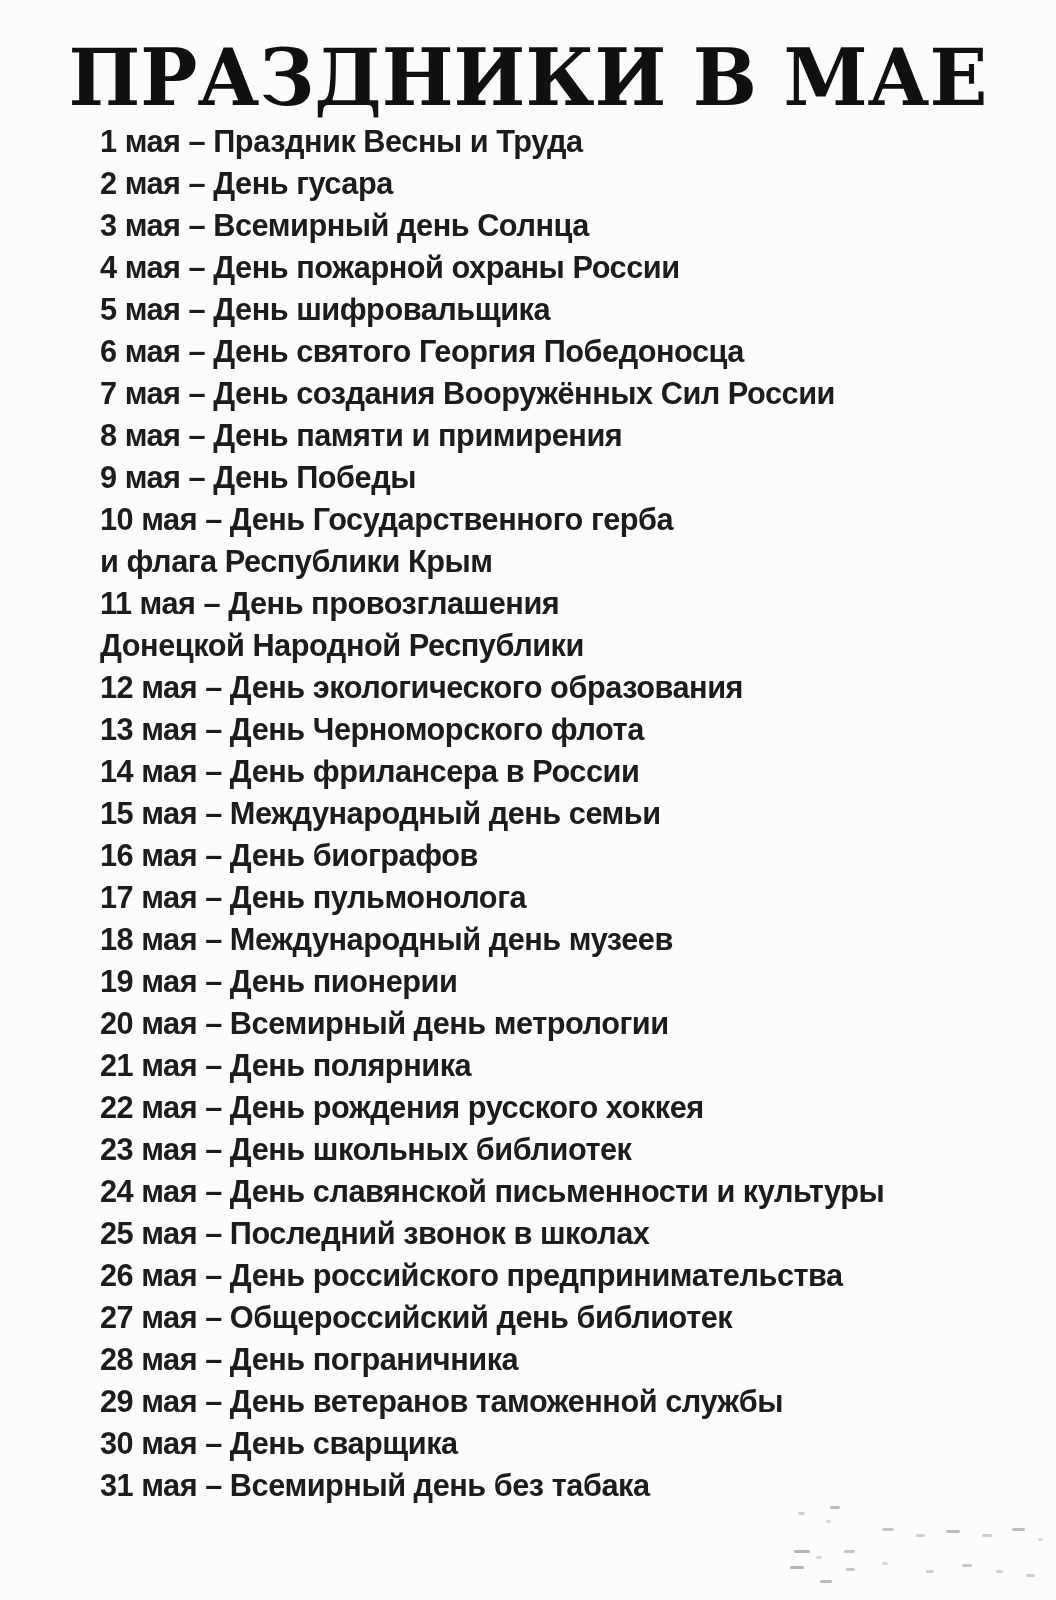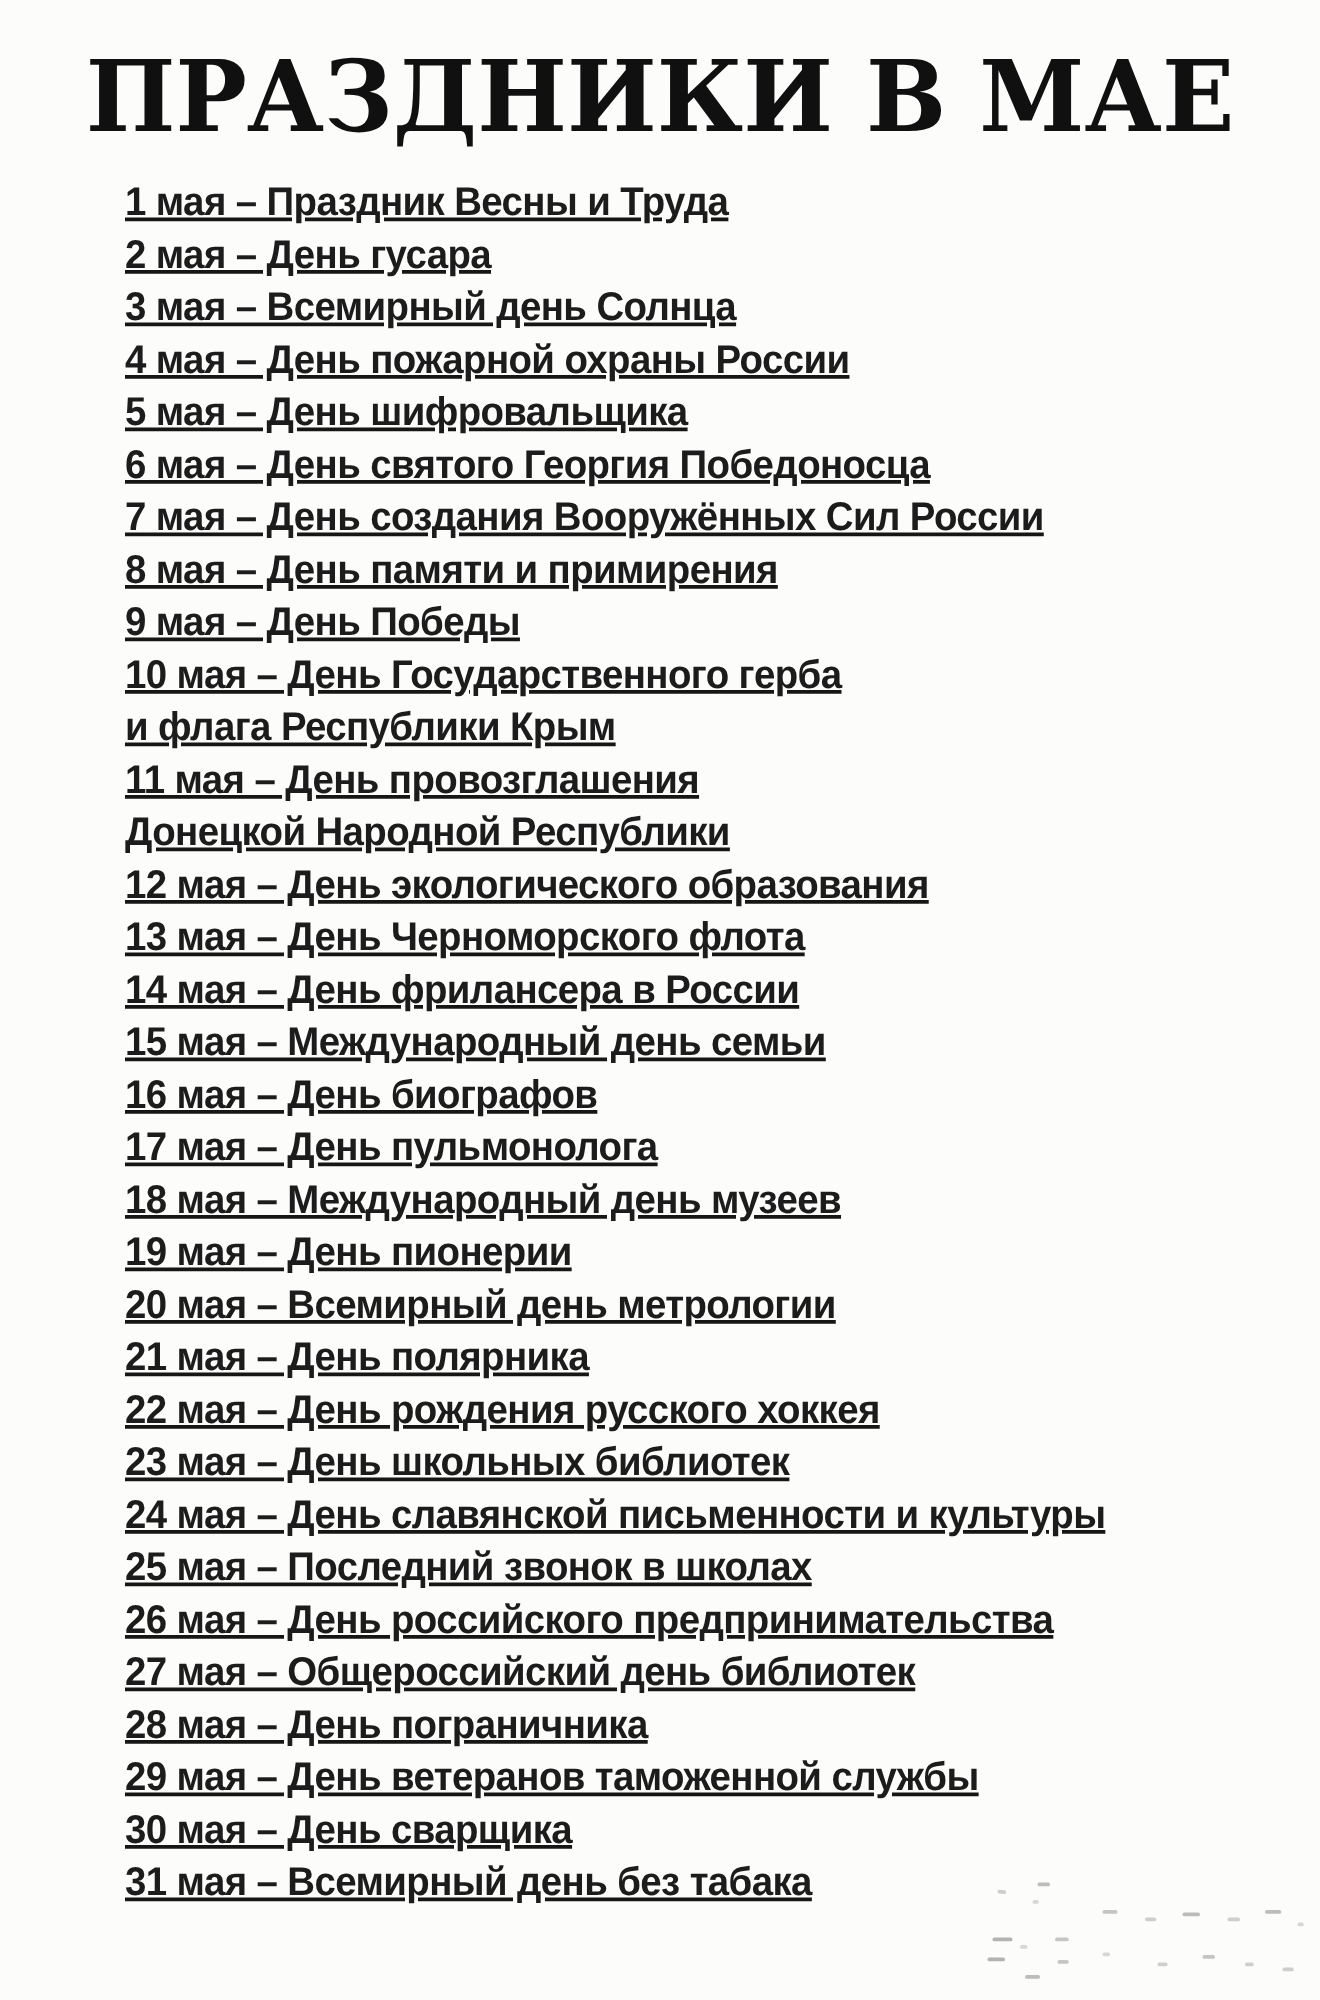--- a/index.html
+++ b/index.html
@@ -34,10 +34,9 @@
   }
   .holiday-list {
     position: absolute;
-    top: 140px;
+    top: 120px;
     left: 100px;
     right: 30px;
-    text-decoration: underline;
   }
   .holiday-line {
     font-size: 32px;

